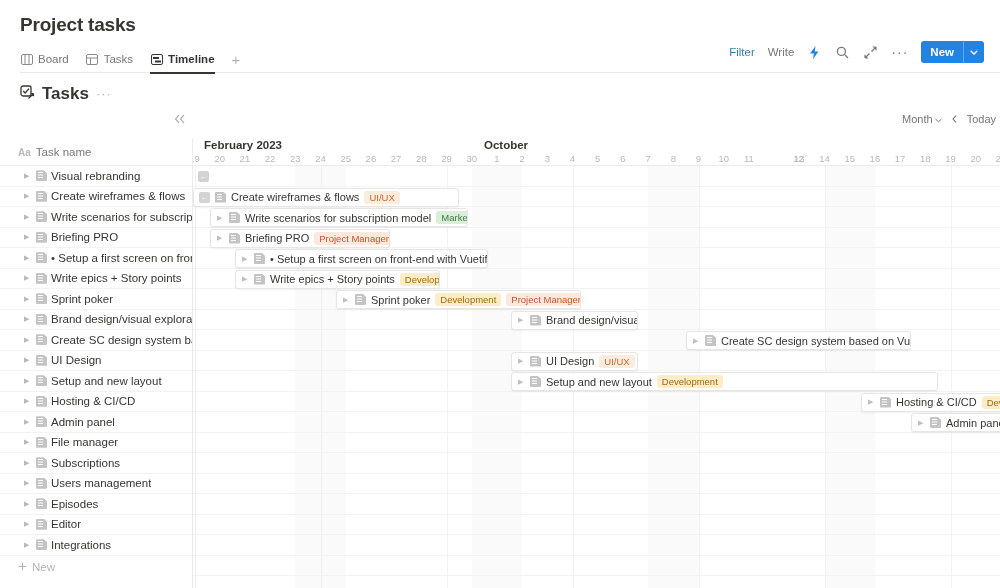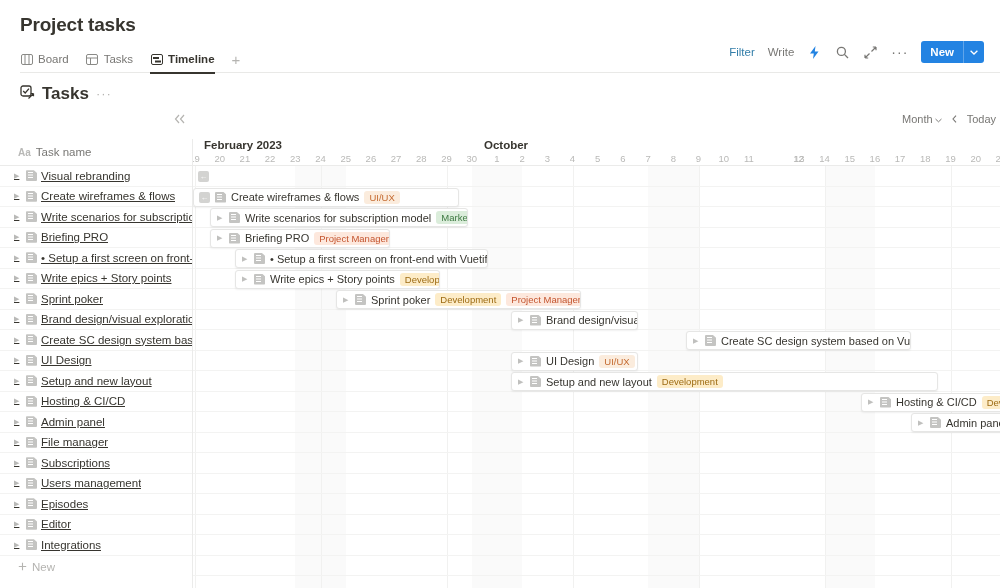--- a/index.html
+++ b/index.html
@@ -122,9 +122,9 @@
   .lc-head .aa { font-size:10px; color:#b9b9b7; font-weight:600; }
   .lc-row {
     height:20.5px; display:flex; align-items:center; gap:4px;
-    padding-left:14px; border-bottom:1px solid #f3f3f2;
+    padding-left:24px; border-bottom:1px solid #f3f3f2;
     font-size:11.5px; color:#37352f;
-    white-space:nowrap; overflow:hidden;text-decoration:underline;
+    white-space:nowrap; overflow:hidden;
   }
   .lc-row .arrow { color:#b9b9b7; font-size:7px; width:8px; flex:0 0 8px; }
   .lc-row .name { overflow:hidden; text-overflow:clip; }

